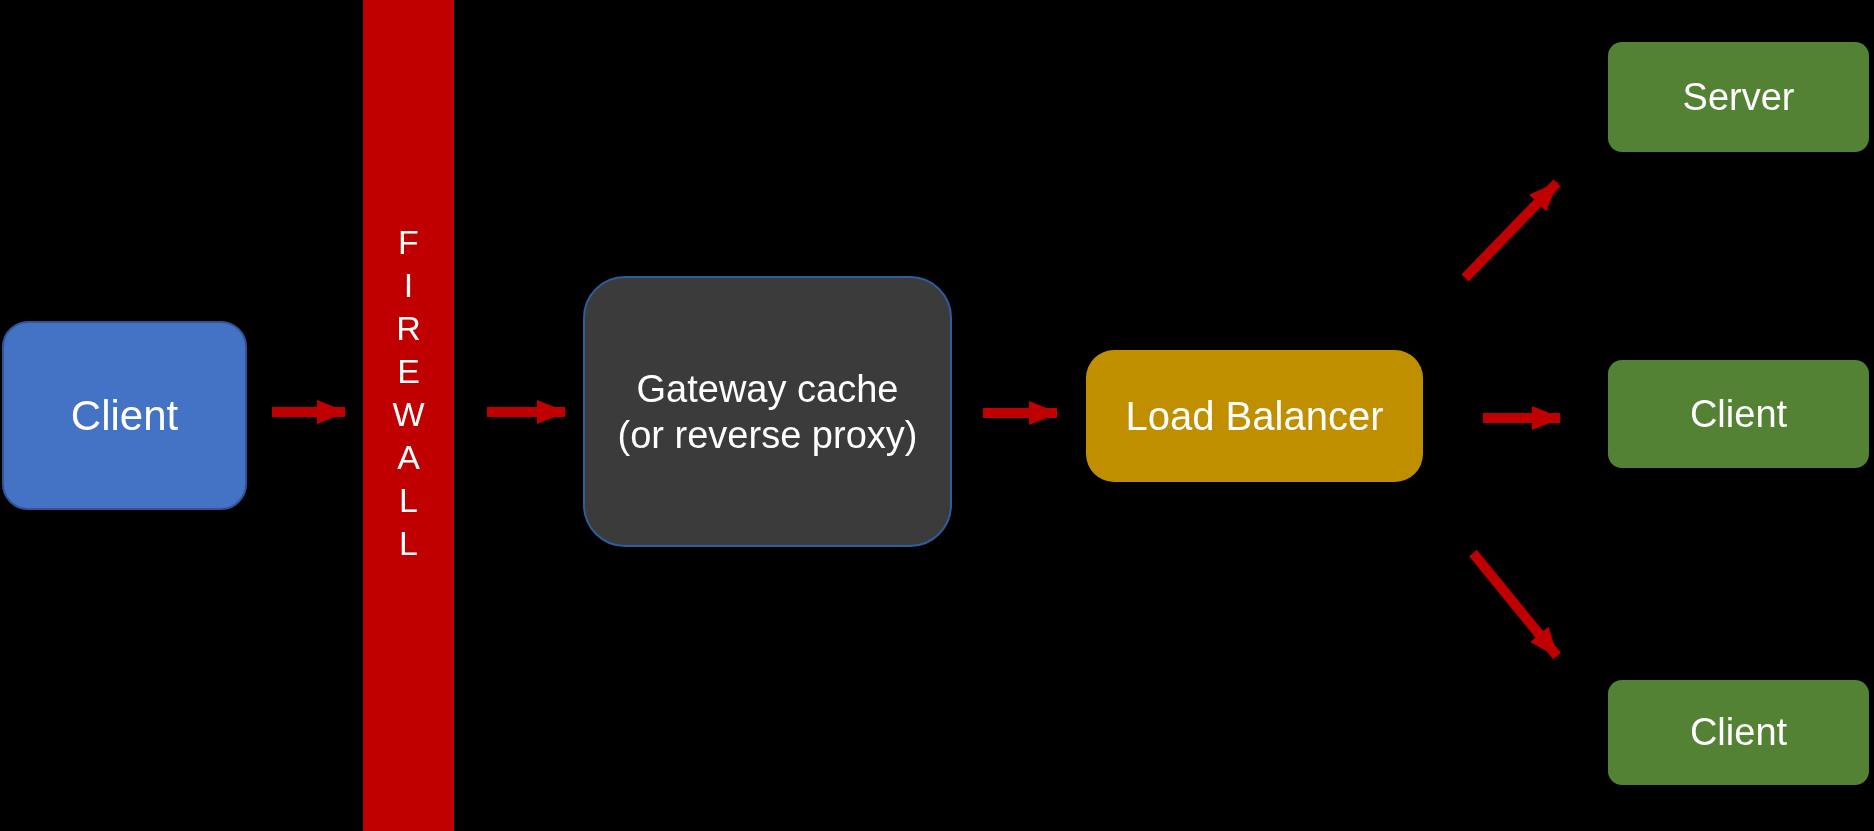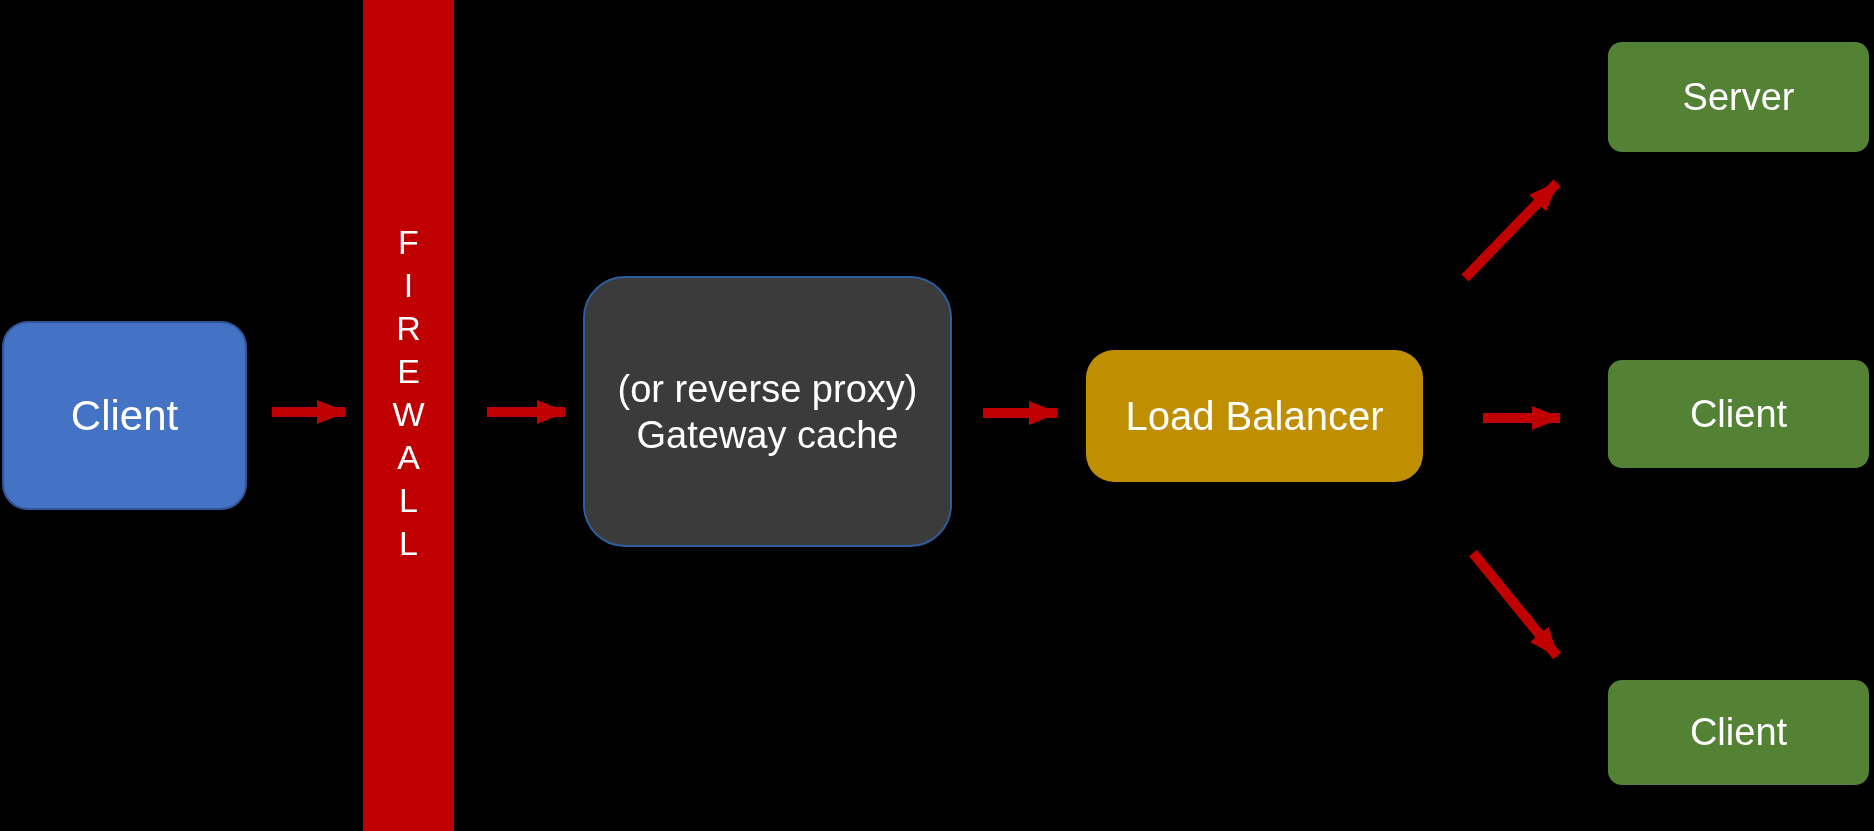--- a/index.html
+++ b/index.html
@@ -112,8 +112,8 @@
   </div>
 
   <div class="node node-gateway">
+    <span>Gateway cache</span>
     <span>(or reverse proxy)</span>
-    <span>Gateway cache</span>
   </div>
 
   <div class="node node-load-balancer">

